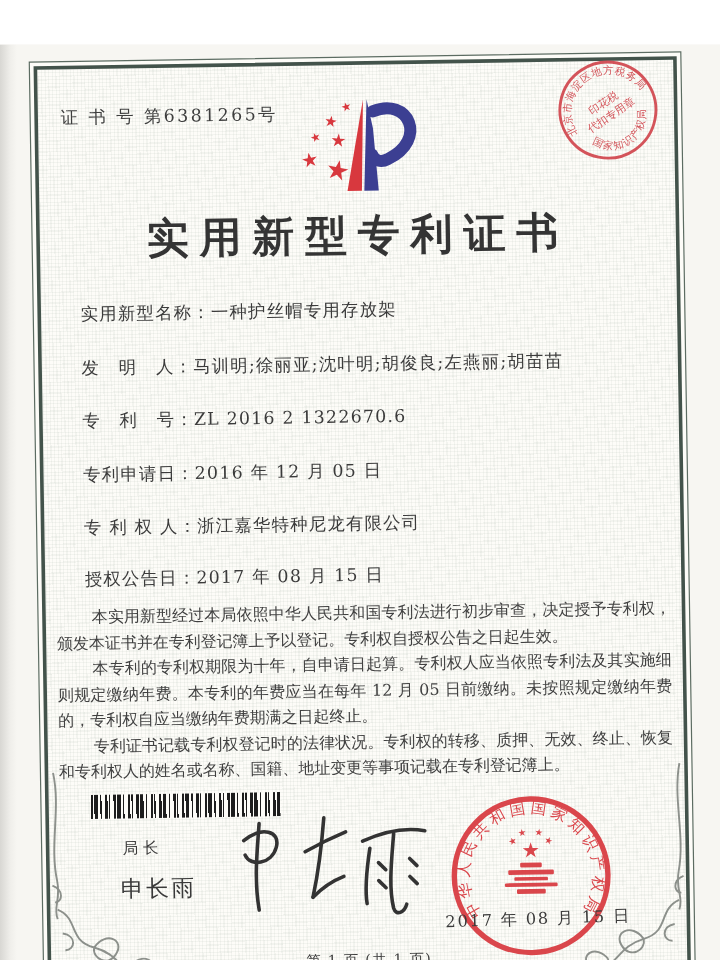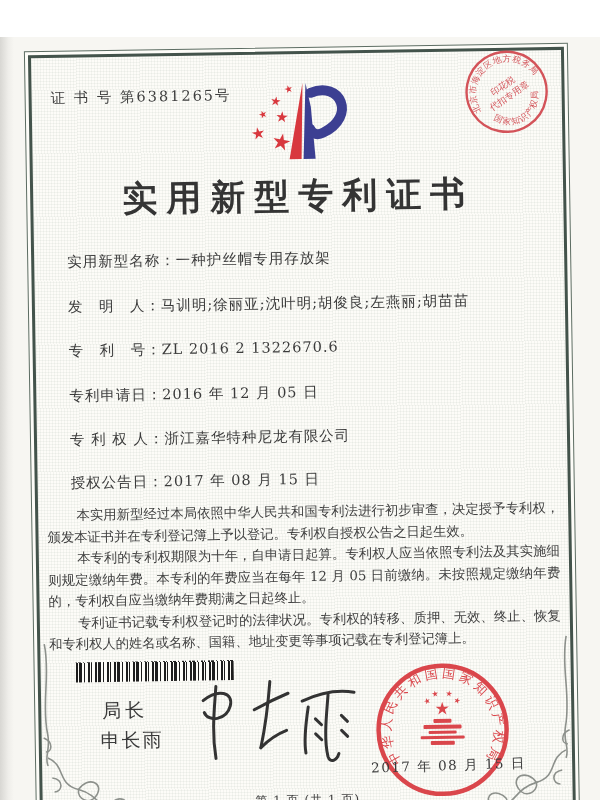--- a/index.html
+++ b/index.html
@@ -56,7 +56,7 @@
       #1d1d1d 12px 14px, #fdfcf8 14px 15px,
       #1d1d1d 15px 16px, #fdfcf8 16px 19px);
   }
-  .signer-title{ position:absolute; left:68px; top:648px; font-size:19px; letter-spacing:4px; color:#3a3a3a;}
+  .signer-title{ position:absolute; left:68px; top:648px; font-size:13px; letter-spacing:4px; color:#3a3a3a;}
   .signer-name{ position:absolute; left:66px; top:678px; font-size:19px; letter-spacing:2px; color:#3a3a3a;}
   .signature{ position:absolute; left:150px; top:620px; width:195px; height:110px; }
   .seal{ position:absolute; left:339px; top:616px; width:138px; height:138px; opacity:.92;}

